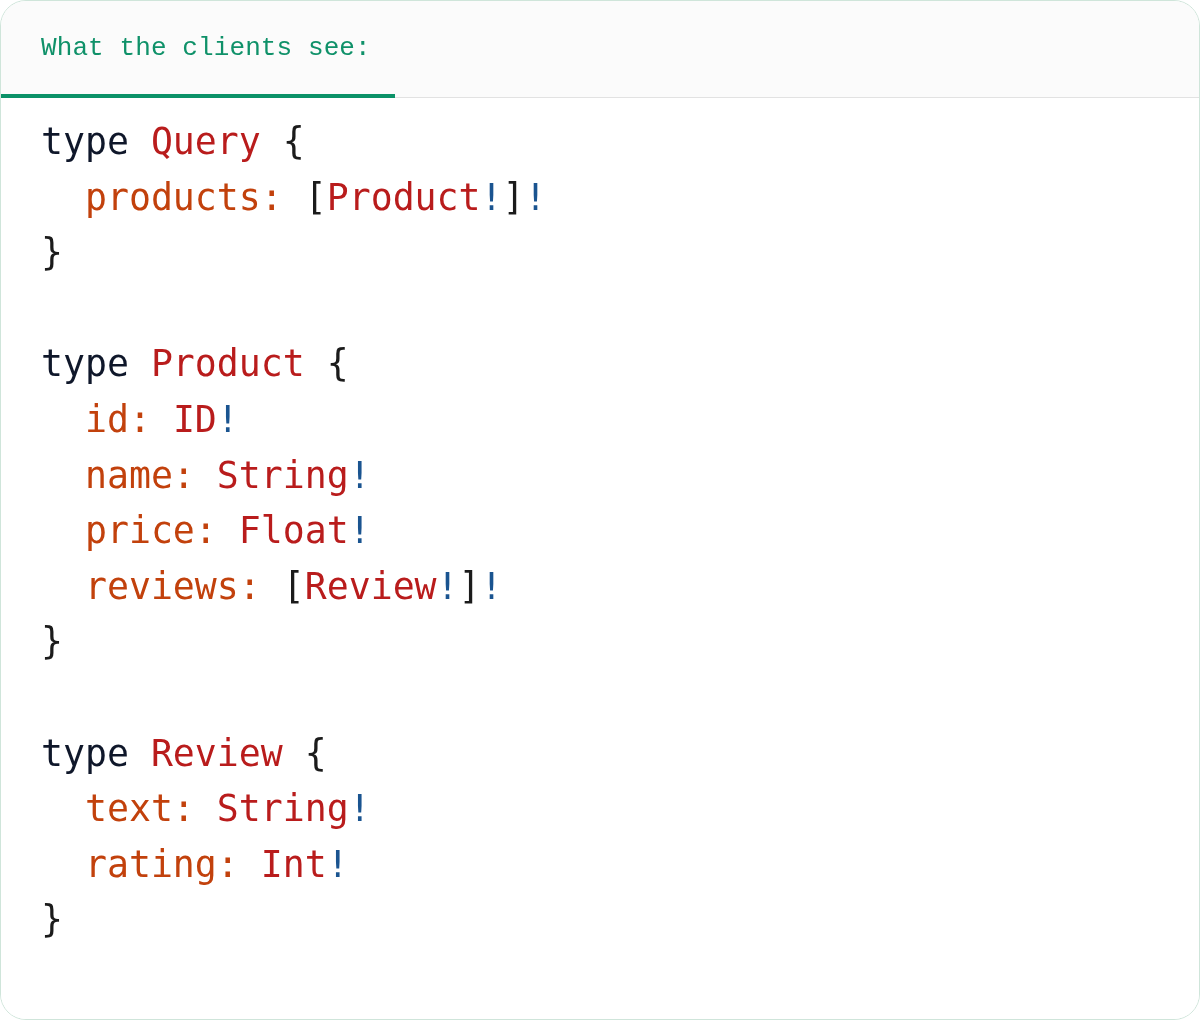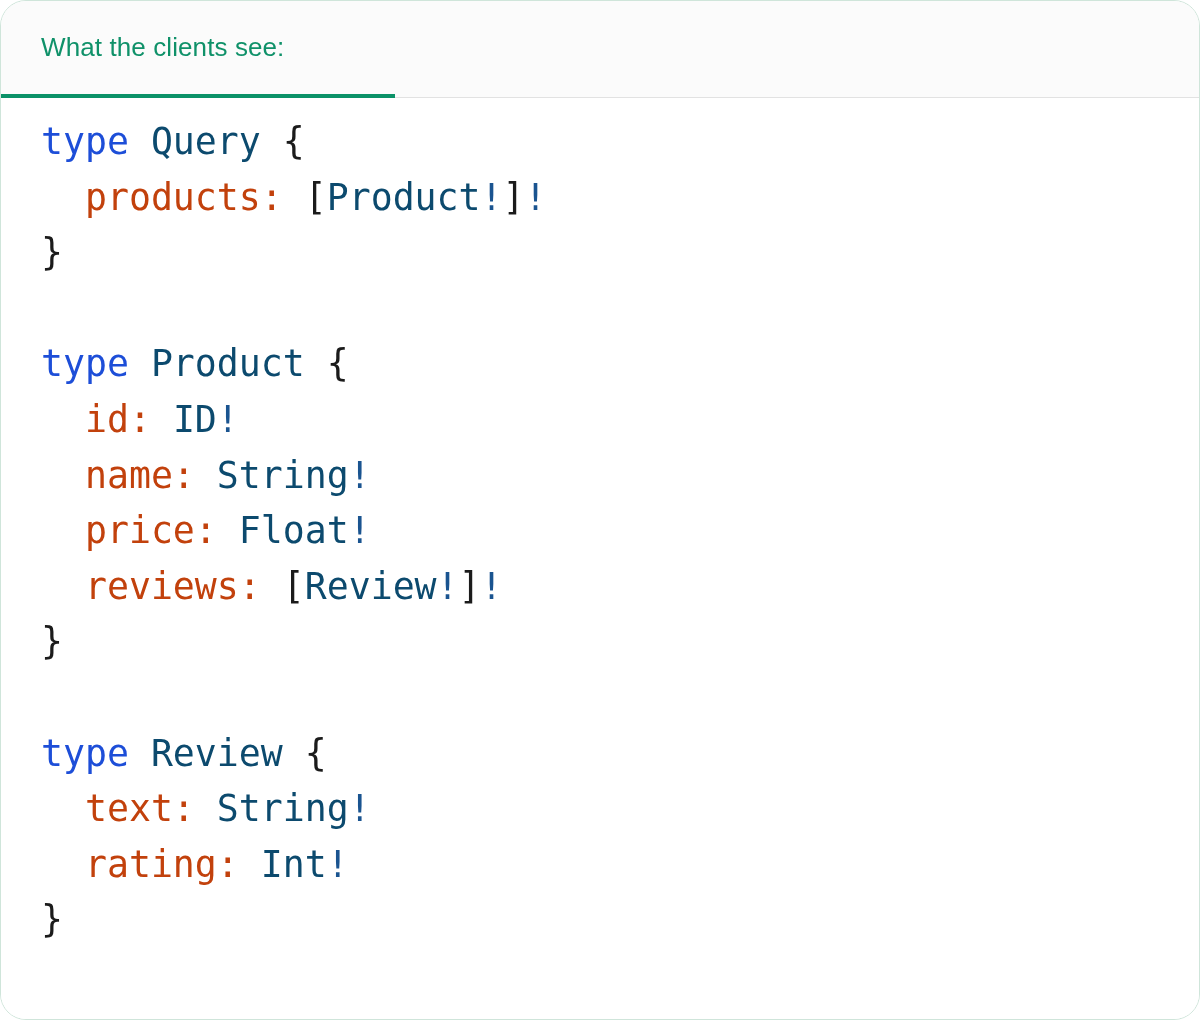--- a/index.html
+++ b/index.html
@@ -48,7 +48,7 @@
     border-bottom: 4px solid #0b9268;
   }
   .tab-label {
-    font-family: Liberation Sans, sans-serif;
+    font-family: Liberation Mono, monospace;
     font-size: 26px;
     font-weight: 400;
     color: #0f9169;

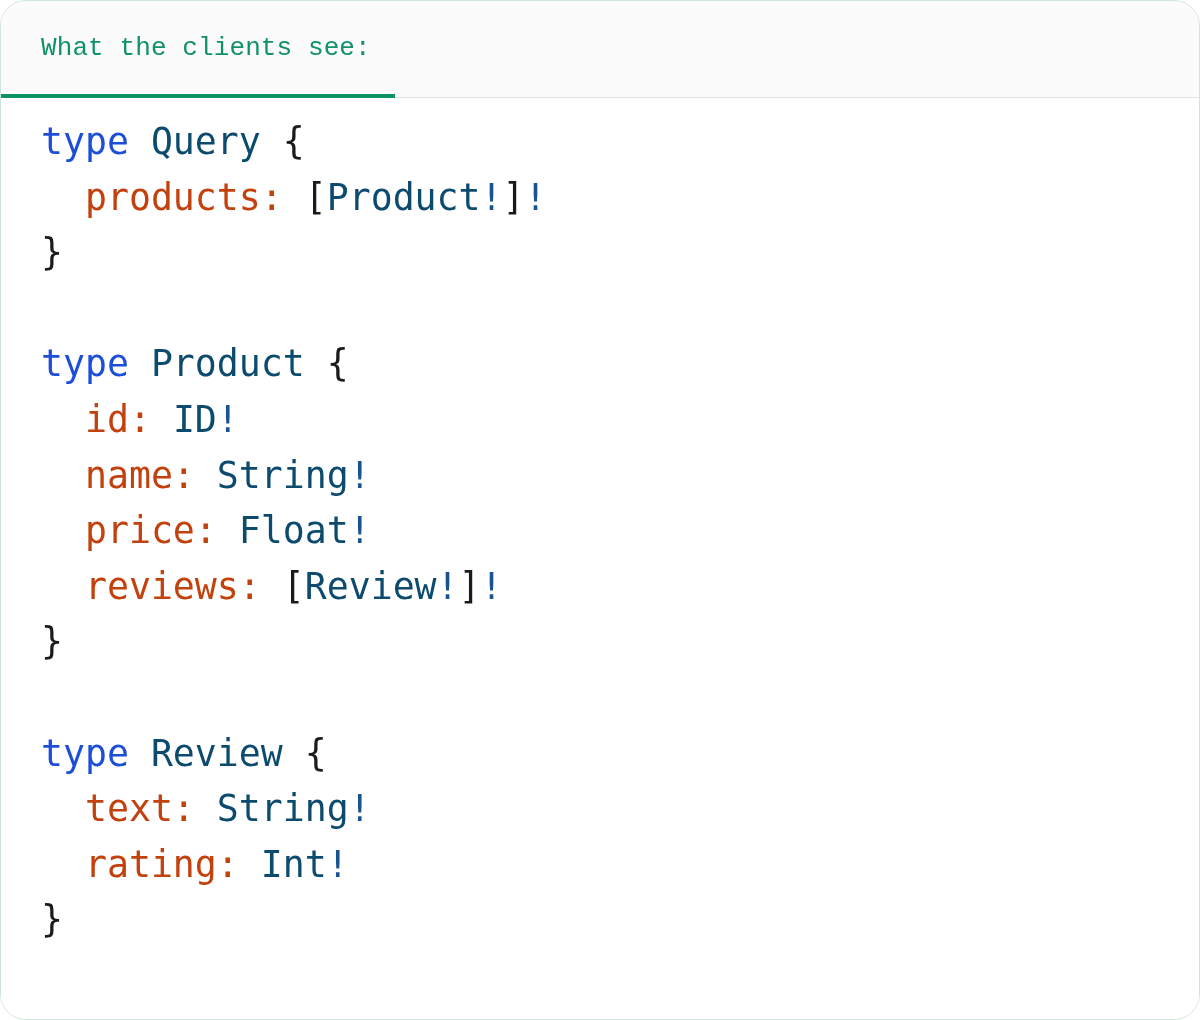--- a/index.html
+++ b/index.html
@@ -78,7 +78,7 @@
   }
 
   
-  .tok-kw    { color: #1d4ed8; }   
+  .tok-kw    { color: #0f172a; }   
   .tok-type  { color: #0c4a6e; }   
   .tok-field { color: #c2410c; }   
   .tok-punct { color: #1b1b1b; }   

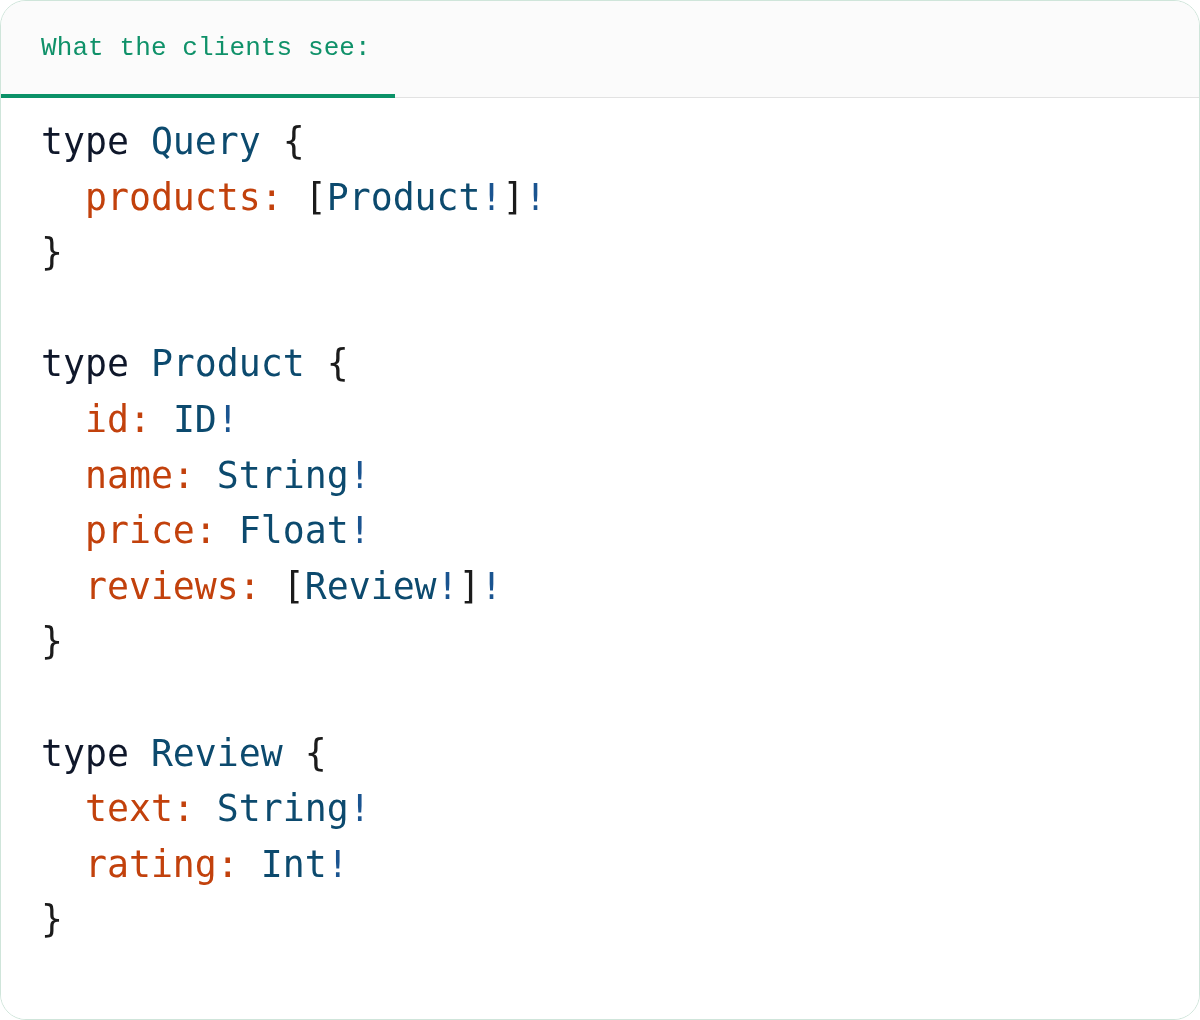--- a/index.html
+++ b/index.html
@@ -79,7 +79,7 @@
 
   
   .tok-kw    { color: #0f172a; }   
-  .tok-type  { color: #0c4a6e; }   
+  .tok-type  { color: #b91c1c; }   
   .tok-field { color: #c2410c; }   
   .tok-punct { color: #1b1b1b; }   
   .tok-bang  { color: #1a5490; }   

